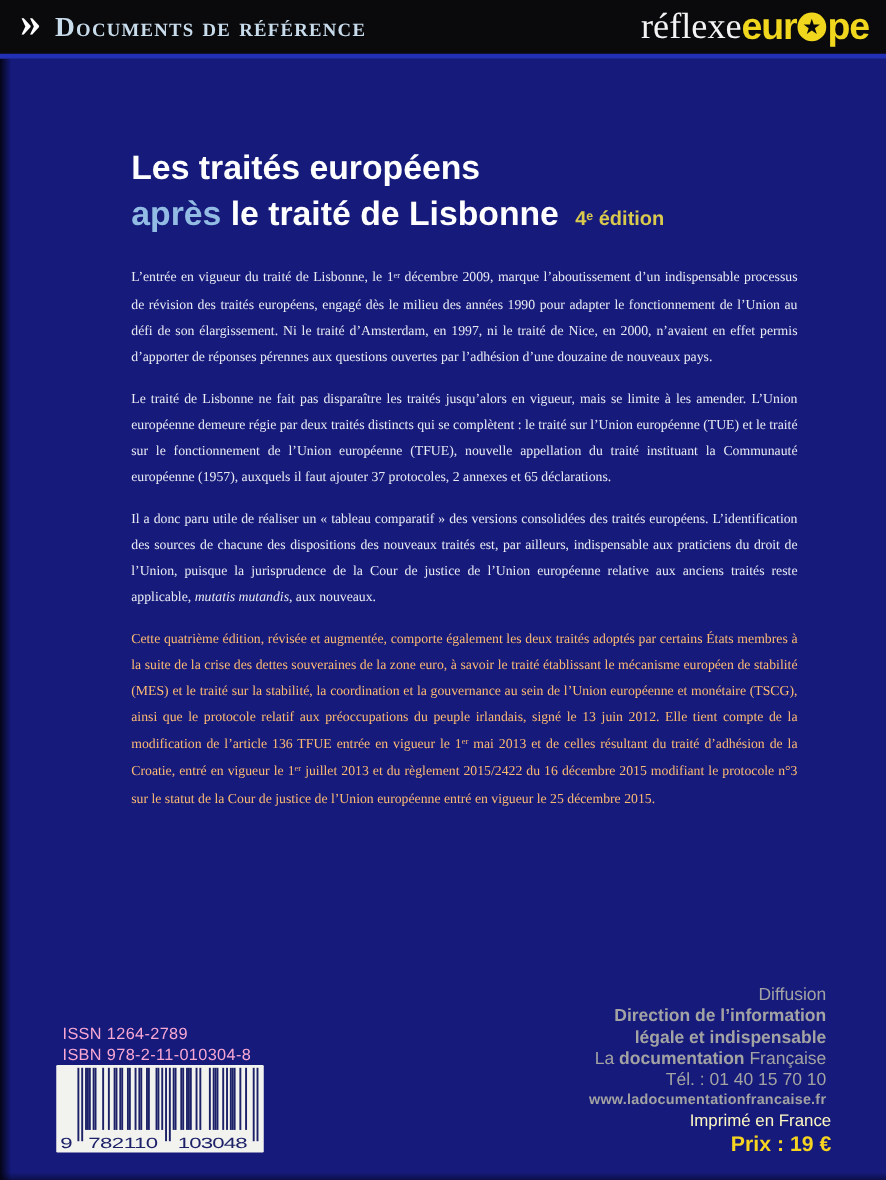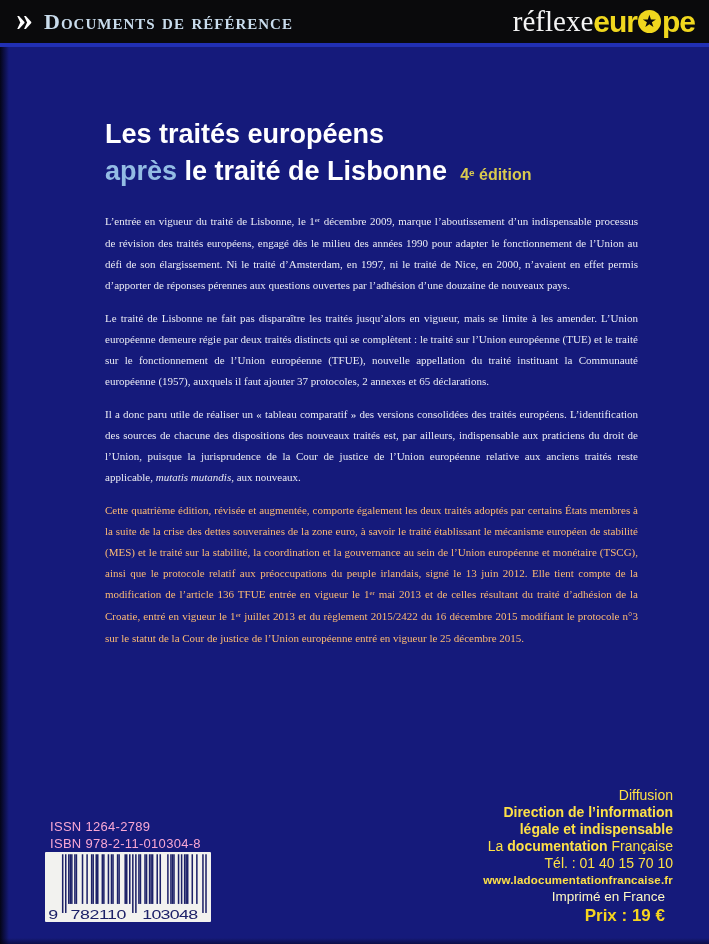--- a/index.html
+++ b/index.html
@@ -100,8 +100,8 @@
   .barcode-box svg{display:block;width:100%;height:100%;}
 
   .diffusion{
-    position:absolute;right:36px;top:787px;
-    text-align:right;color:#fde047;
+    position:absolute;right:48px;top:787px;
+    text-align:right;color:#a3a3a3;
     font-size:14px;line-height:17px;
   }
   .diffusion .b{font-weight:bold;}

